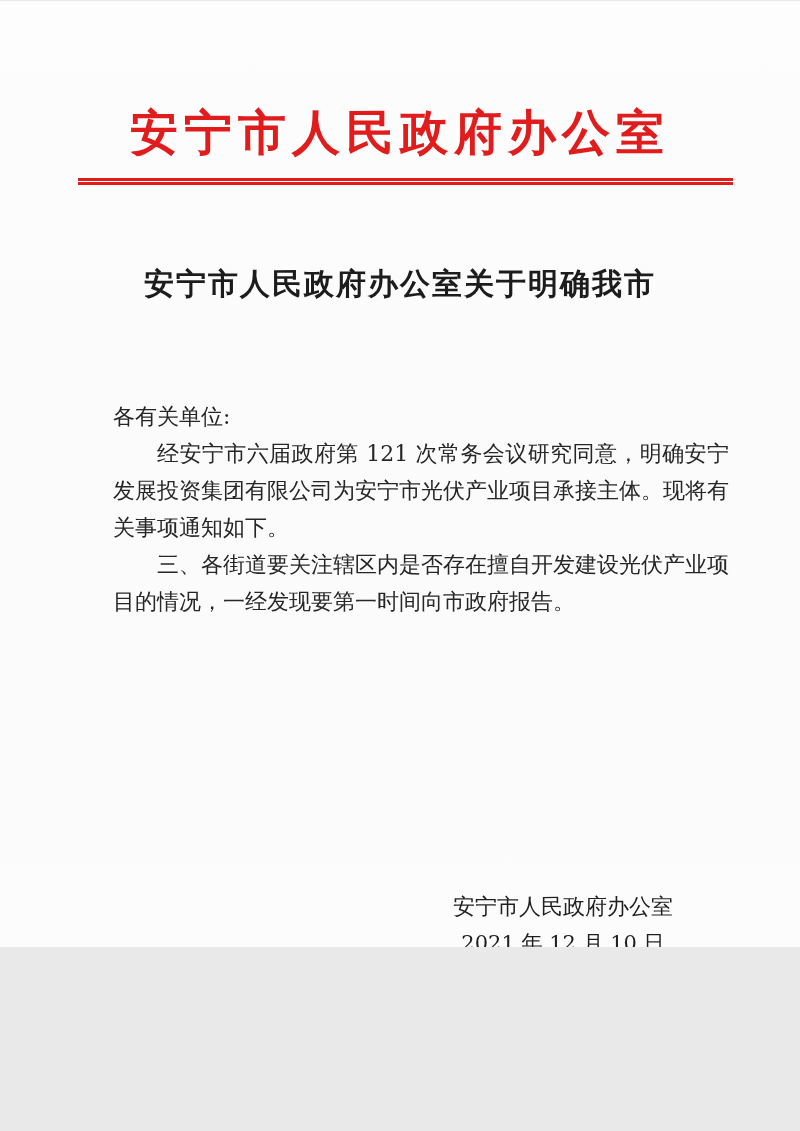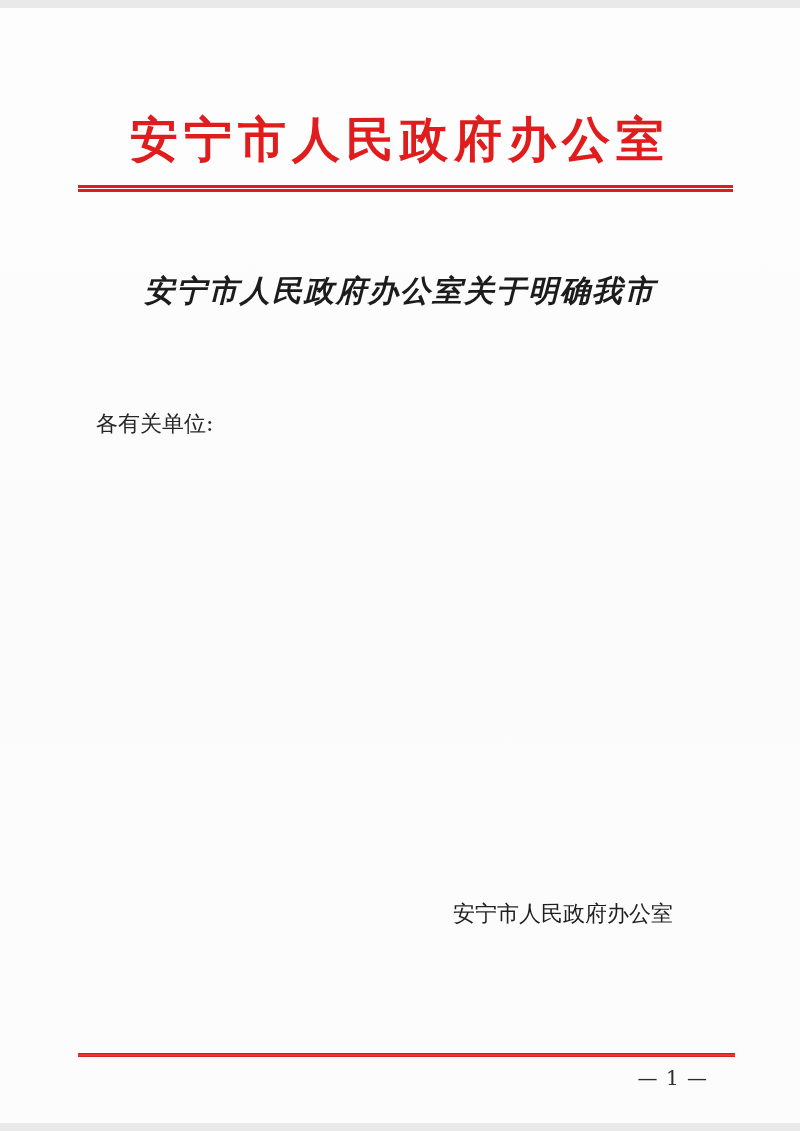--- a/index.html
+++ b/index.html
@@ -9,8 +9,8 @@
   html,body{margin:0;padding:0;background:#e9e9e9;}
   .page{
     position:relative;
-    width:800px;height:1115px;
-    margin:8px auto;
+    width:800px;height:946px;
+    margin:1px auto;
     background:#fdfdfd;
     background-image:linear-gradient(180deg,#fdfdfd 0%,#fbfbfb 50%,#fcfcfc 100%);
     overflow:hidden;

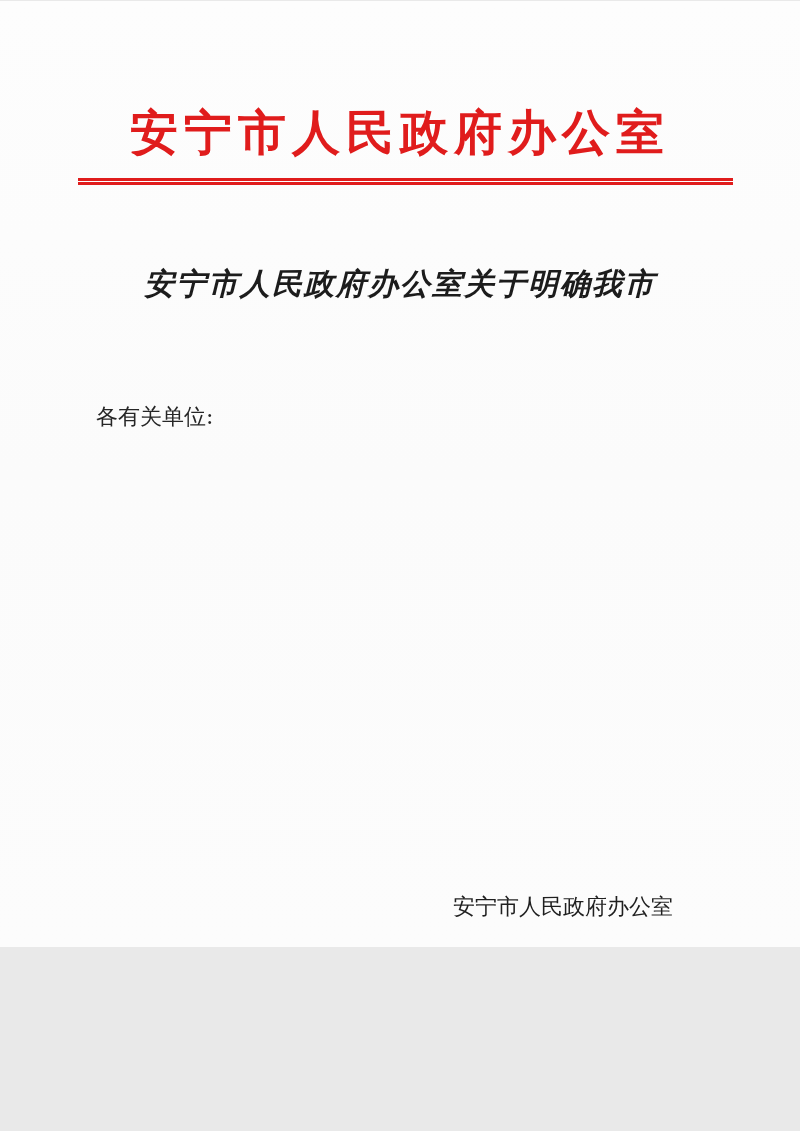--- a/index.html
+++ b/index.html
@@ -39,7 +39,6 @@
     line-height:50px;
     color:#1c1c1c;
     letter-spacing:2px;
-    font-style:italic;
   }
   .body-text{
     position:absolute;top:397px;left:96px;width:616px;

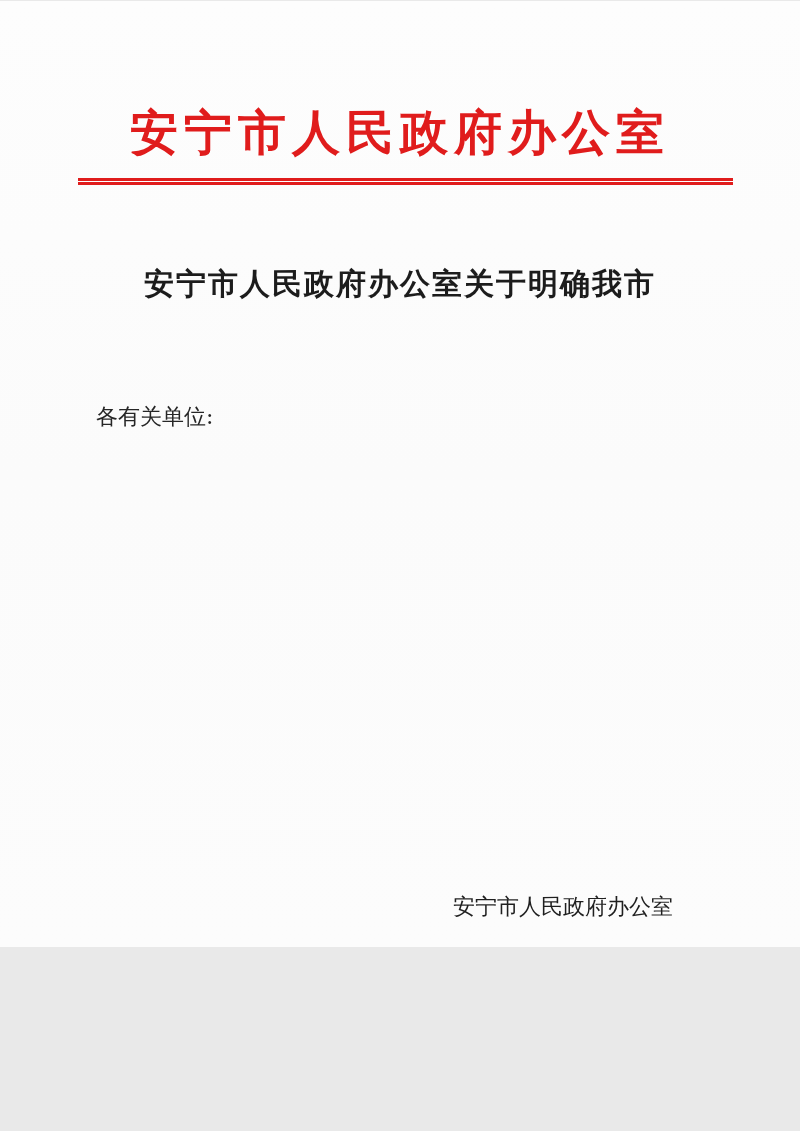--- a/index.html
+++ b/index.html
@@ -41,7 +41,7 @@
     letter-spacing:2px;
   }
   .body-text{
-    position:absolute;top:397px;left:96px;width:616px;
+    position:absolute;top:397px;left:113px;width:616px;
     font-size:22px;line-height:37px;
     text-align:justify;
     color:var(--ink);

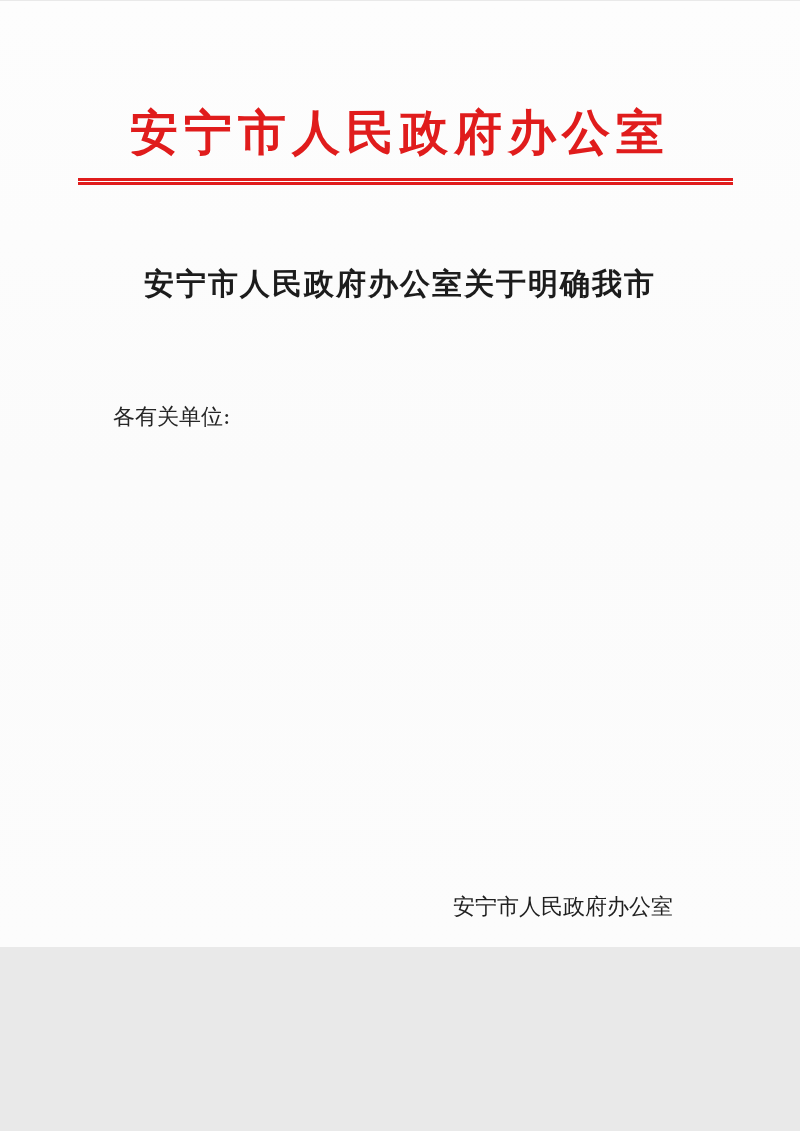--- a/index.html
+++ b/index.html
@@ -84,6 +84,7 @@
 
   <div class="body-text">
     <p class="salutation">各有关单位:</p>
+    <p>经安宁市六届政府第 121 次常务会议研究同意，明确安宁发展投资集团有限公司为安宁市光伏产业项目承接主体。现将有关事项通知如下。</p>
   </div>
 
   <div class="signature-block">

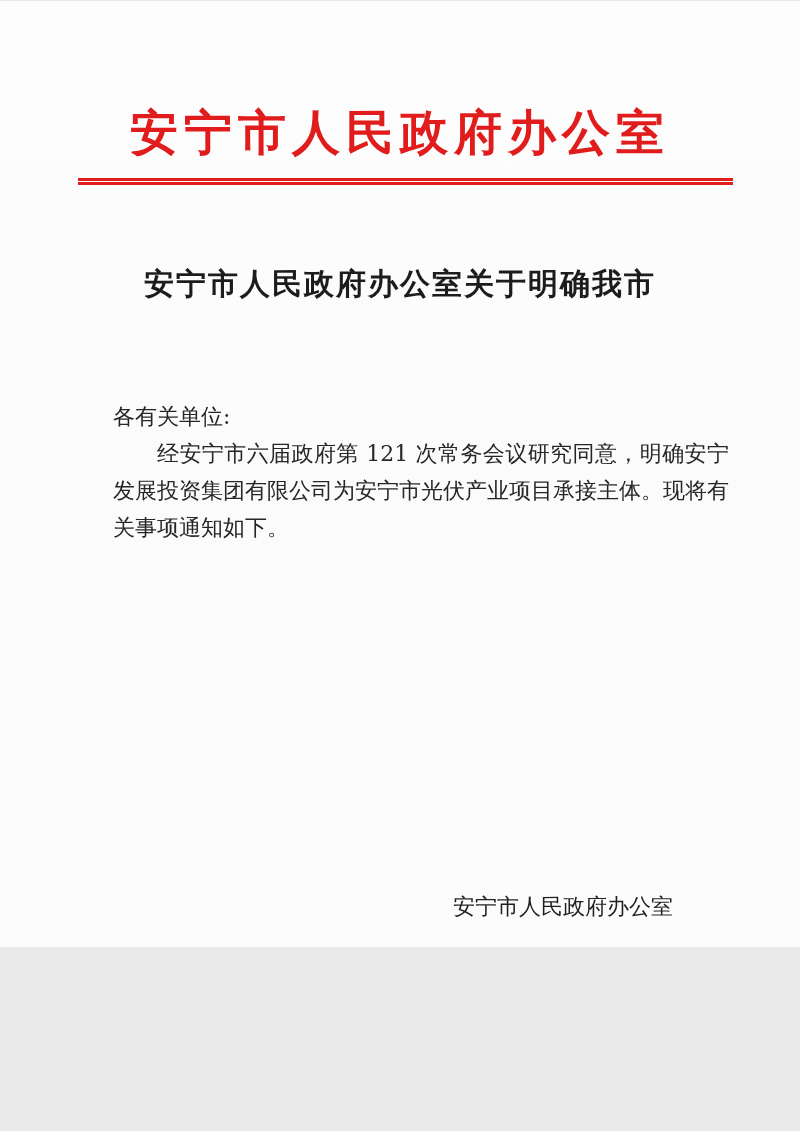--- a/index.html
+++ b/index.html
@@ -85,6 +85,7 @@
   <div class="body-text">
     <p class="salutation">各有关单位:</p>
     <p>经安宁市六届政府第 121 次常务会议研究同意，明确安宁发展投资集团有限公司为安宁市光伏产业项目承接主体。现将有关事项通知如下。</p>
+    <p>三、各街道要关注辖区内是否存在擅自开发建设光伏产业项目的情况，一经发现要第一时间向市政府报告。</p>
   </div>
 
   <div class="signature-block">

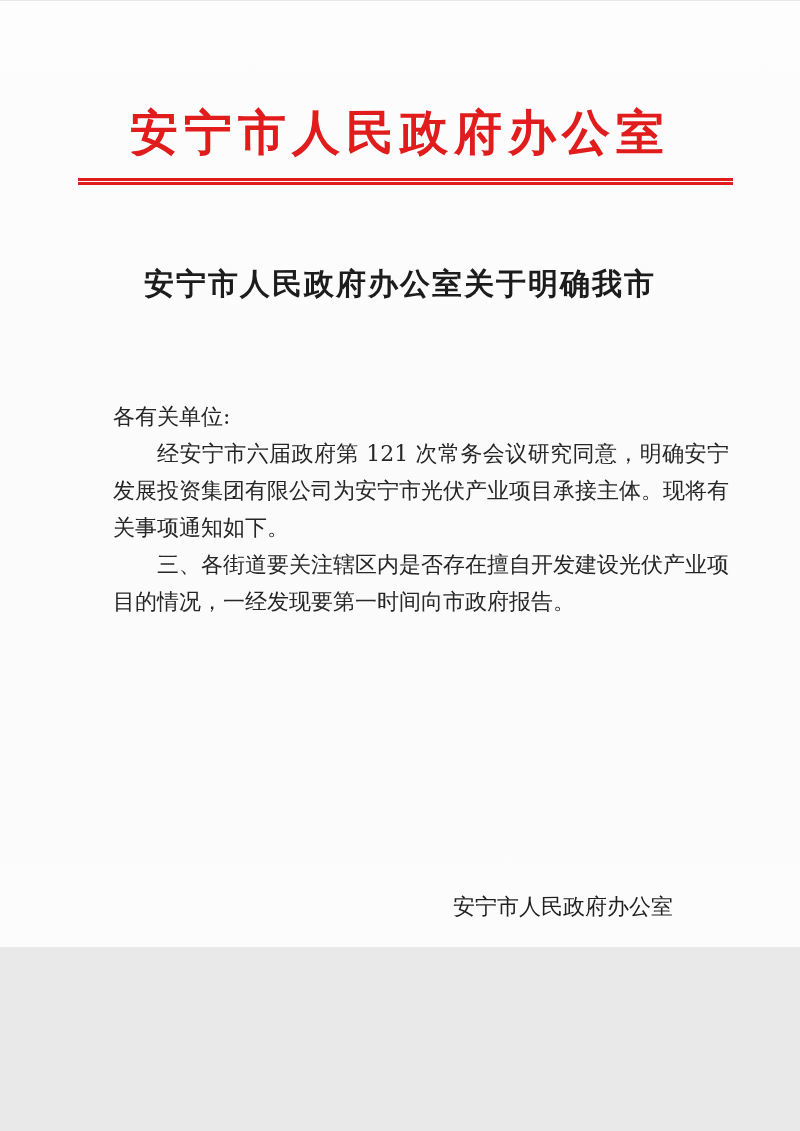--- a/index.html
+++ b/index.html
@@ -90,6 +90,7 @@
 
   <div class="signature-block">
     <div>安宁市人民政府办公室</div>
+    <div class="date-line">2021 年 12 月 10 日</div>
   </div>
 
   <div class="footer-rule"></div>

